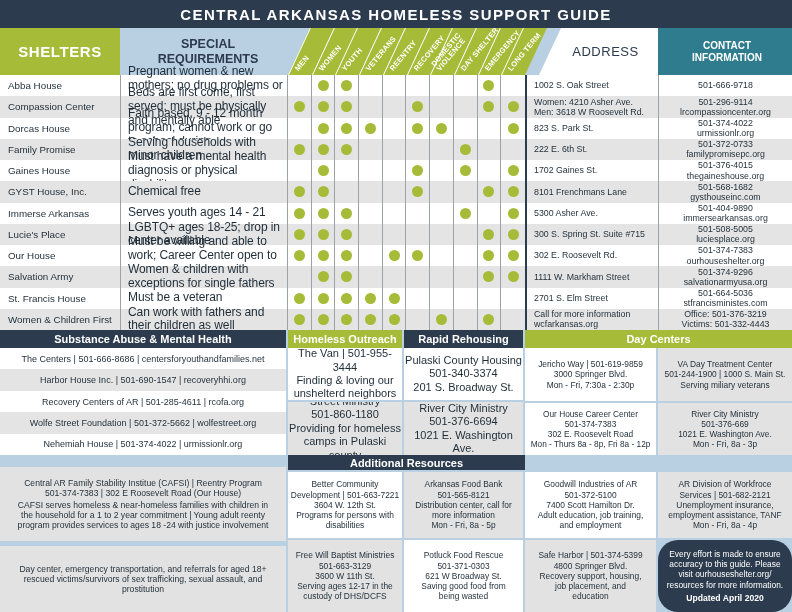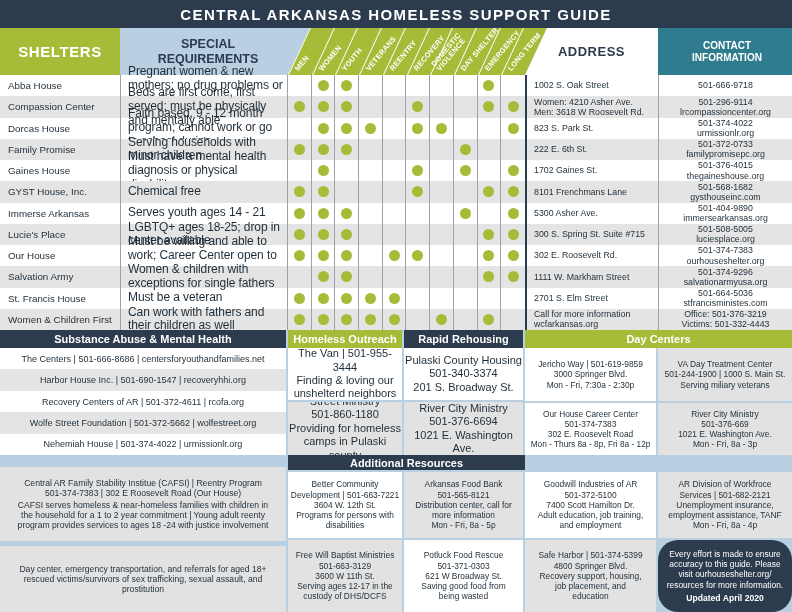--- a/index.html
+++ b/index.html
@@ -26,9 +26,9 @@
   .mh-label{position:absolute;bottom:3px;color:#fff;font-weight:bold;font-size:7.5px;
     letter-spacing:.2px;line-height:.95;white-space:pre;
     transform:rotate(-50deg);transform-origin:0 100%;}
-  .hdr-address{position:absolute;left:525px;top:28px;width:133px;height:47px;background:#ffffff;
+  .hdr-address{position:absolute;left:539px;top:28px;width:133px;height:47px;background:#ffffff;
     clip-path:polygon(22px 0,100% 0,100% 100%,0 100%);
-    color:#2c3b4d;font-weight:bold;font-size:13px;letter-spacing:.5px;
+    color:#2c3b4d;font-weight:normal;font-size:13px;letter-spacing:.5px;
     display:flex;align-items:center;justify-content:center;}
   .hdr-contact{position:absolute;left:658px;top:28px;width:138px;height:47px;background:#2e7c8e;
     color:#fff;font-weight:bold;font-size:10px;line-height:1.2;text-align:center;

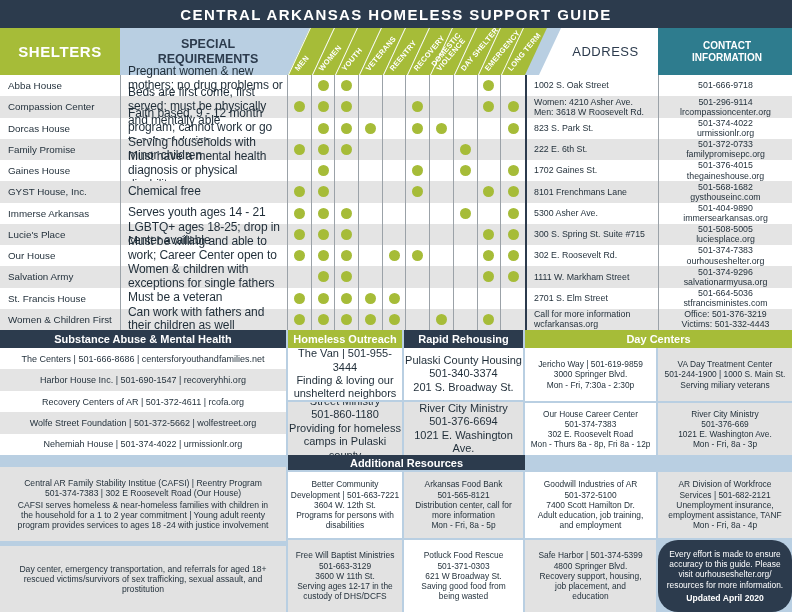--- a/index.html
+++ b/index.html
@@ -478,7 +478,7 @@
     <div id="substance-list">
       <div class="sub-item">The Centers | 501-666-8686 | centersforyouthandfamilies.net</div>
       <div class="sub-item">Harbor House Inc. | 501-690-1547 | recoveryhhi.org</div>
-      <div class="sub-item">Recovery Centers of AR | 501-372-4611 | rcofa.org</div>
+      <div class="sub-item">Recovery Centers of AR | 501-285-4611 | rcofa.org</div>
       <div class="sub-item">Wolfe Street Foundation | 501-372-5662 | wolfestreet.org</div>
       <div class="sub-item">Nehemiah House | 501-374-4022 | urmissionlr.org</div>
     </div>

